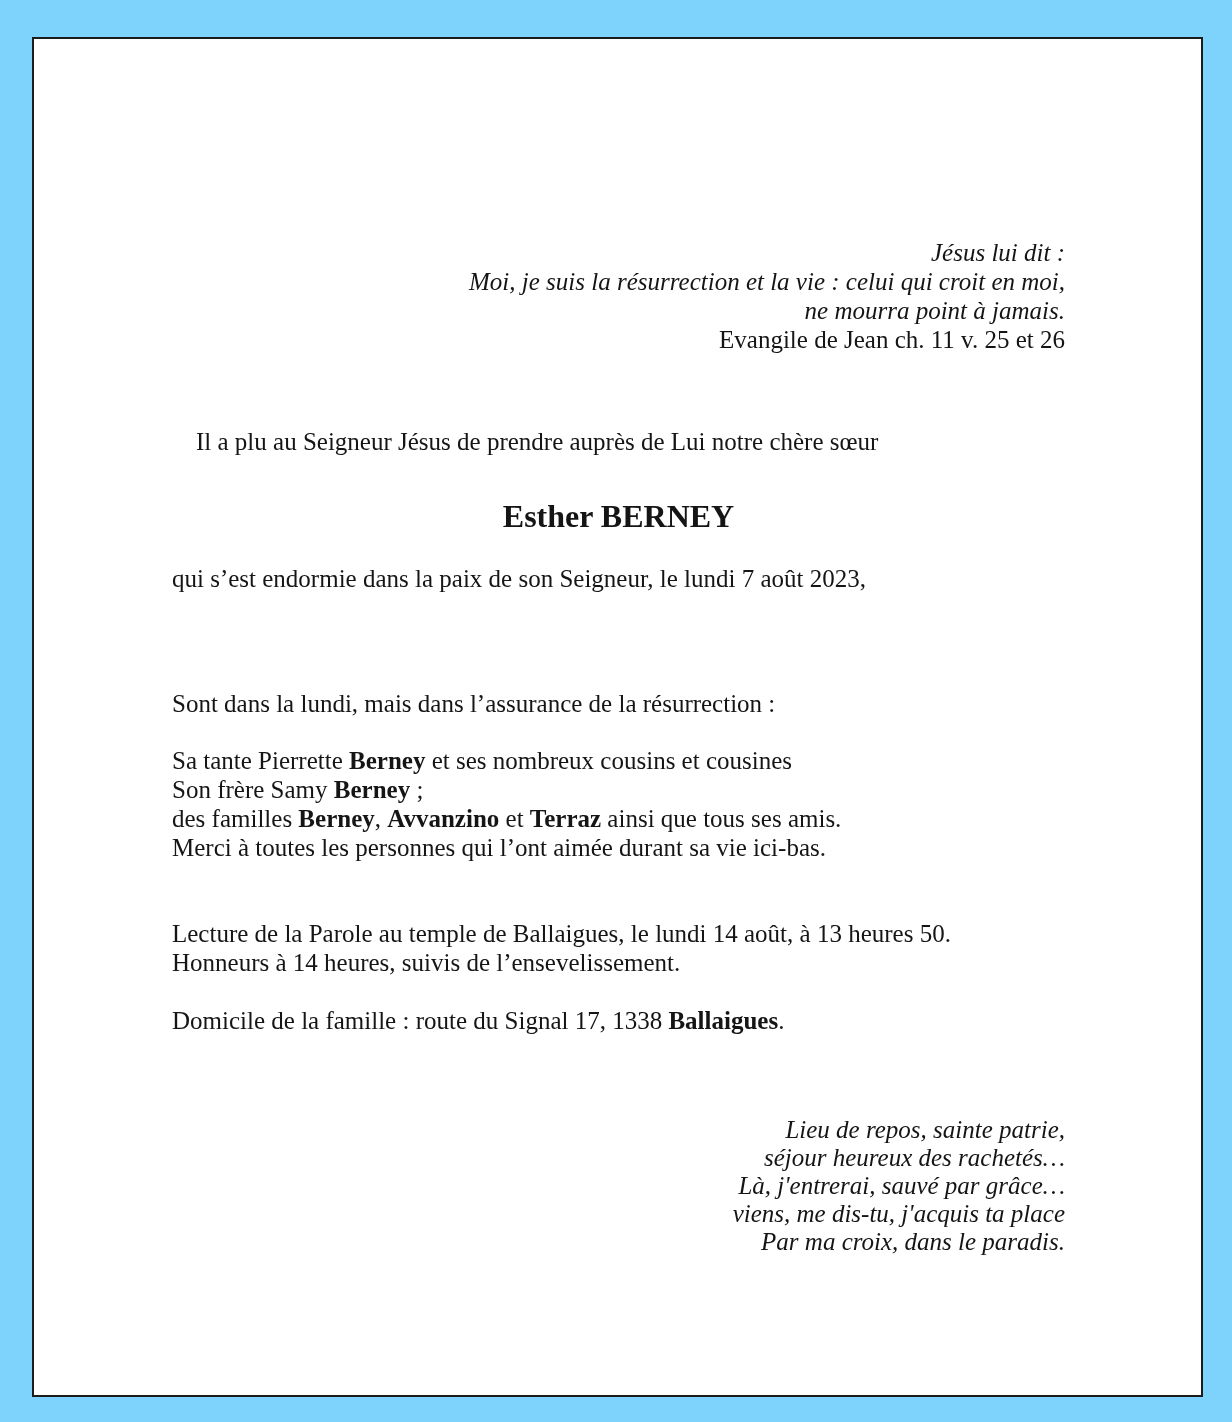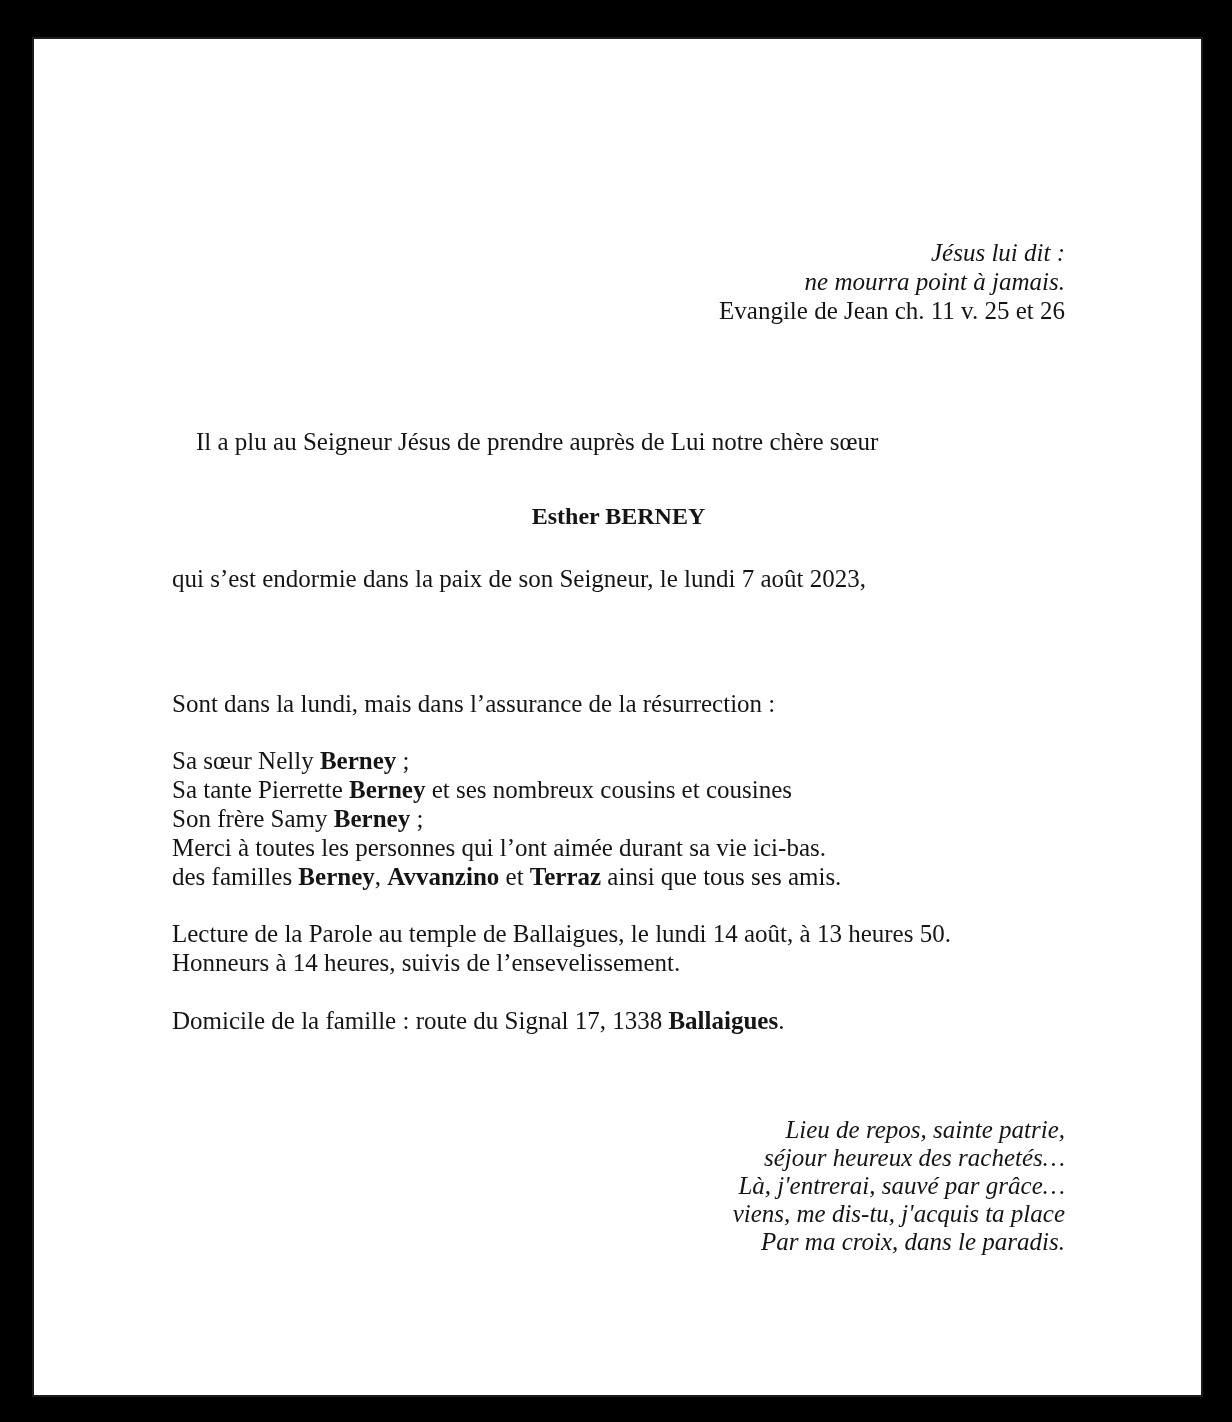--- a/index.html
+++ b/index.html
@@ -11,7 +11,7 @@
     position: relative;
     width: 1232px;
     height: 1422px;
-    background: #000000;
+    background: #7dd3fc;
     font-family: "Liberation Serif", "DejaVu Serif", serif;
     color: #151515;
     overflow: hidden;

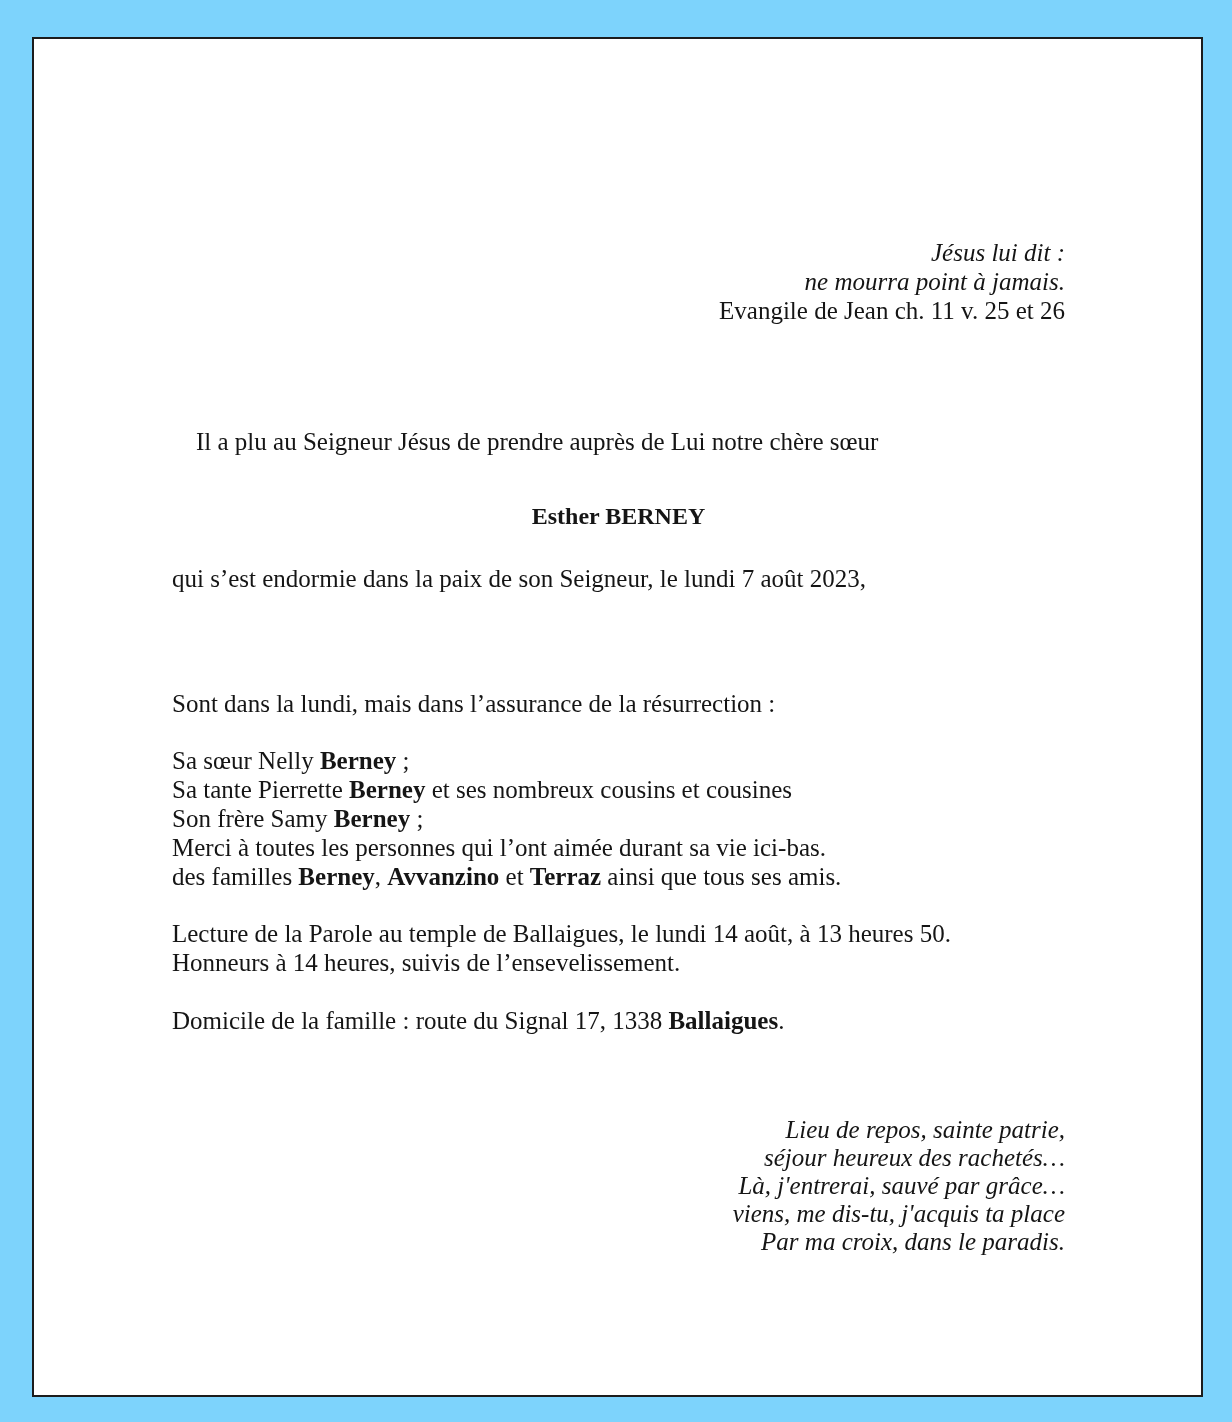--- a/index.html
+++ b/index.html
@@ -92,6 +92,7 @@
     <div class="block epigraph">
       <div class="quote-lines">
           <div class="line">Jésus lui dit :</div>
+          <div class="line">Moi, je suis la résurrection et la vie : celui qui croit en moi,</div>
           <div class="line">ne mourra point à jamais.</div>
         </div>
       <div class="line">Evangile de Jean ch. 11 v. 25 et 26</div>

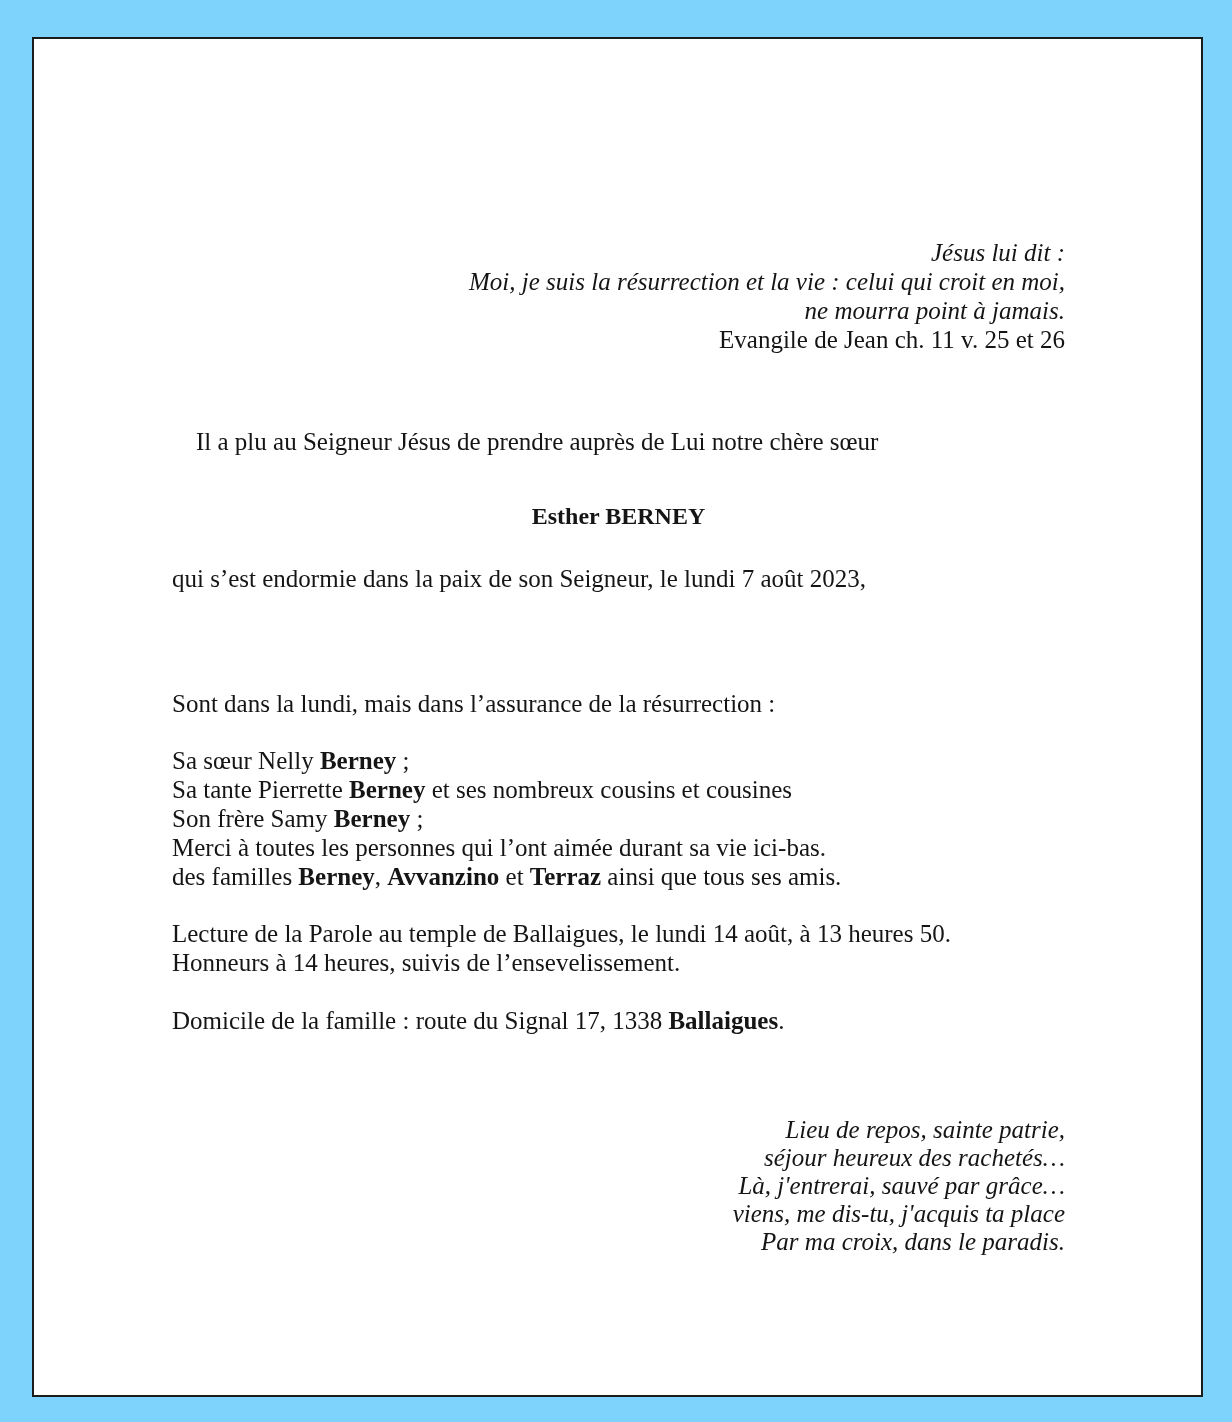--- a/index.html
+++ b/index.html
@@ -51,7 +51,7 @@
     left: 138px;
     width: 893px;
     text-align: center;
-    font-size: 24px;
+    font-size: 32px;
     line-height: 36px;
     font-weight: bold;
   }

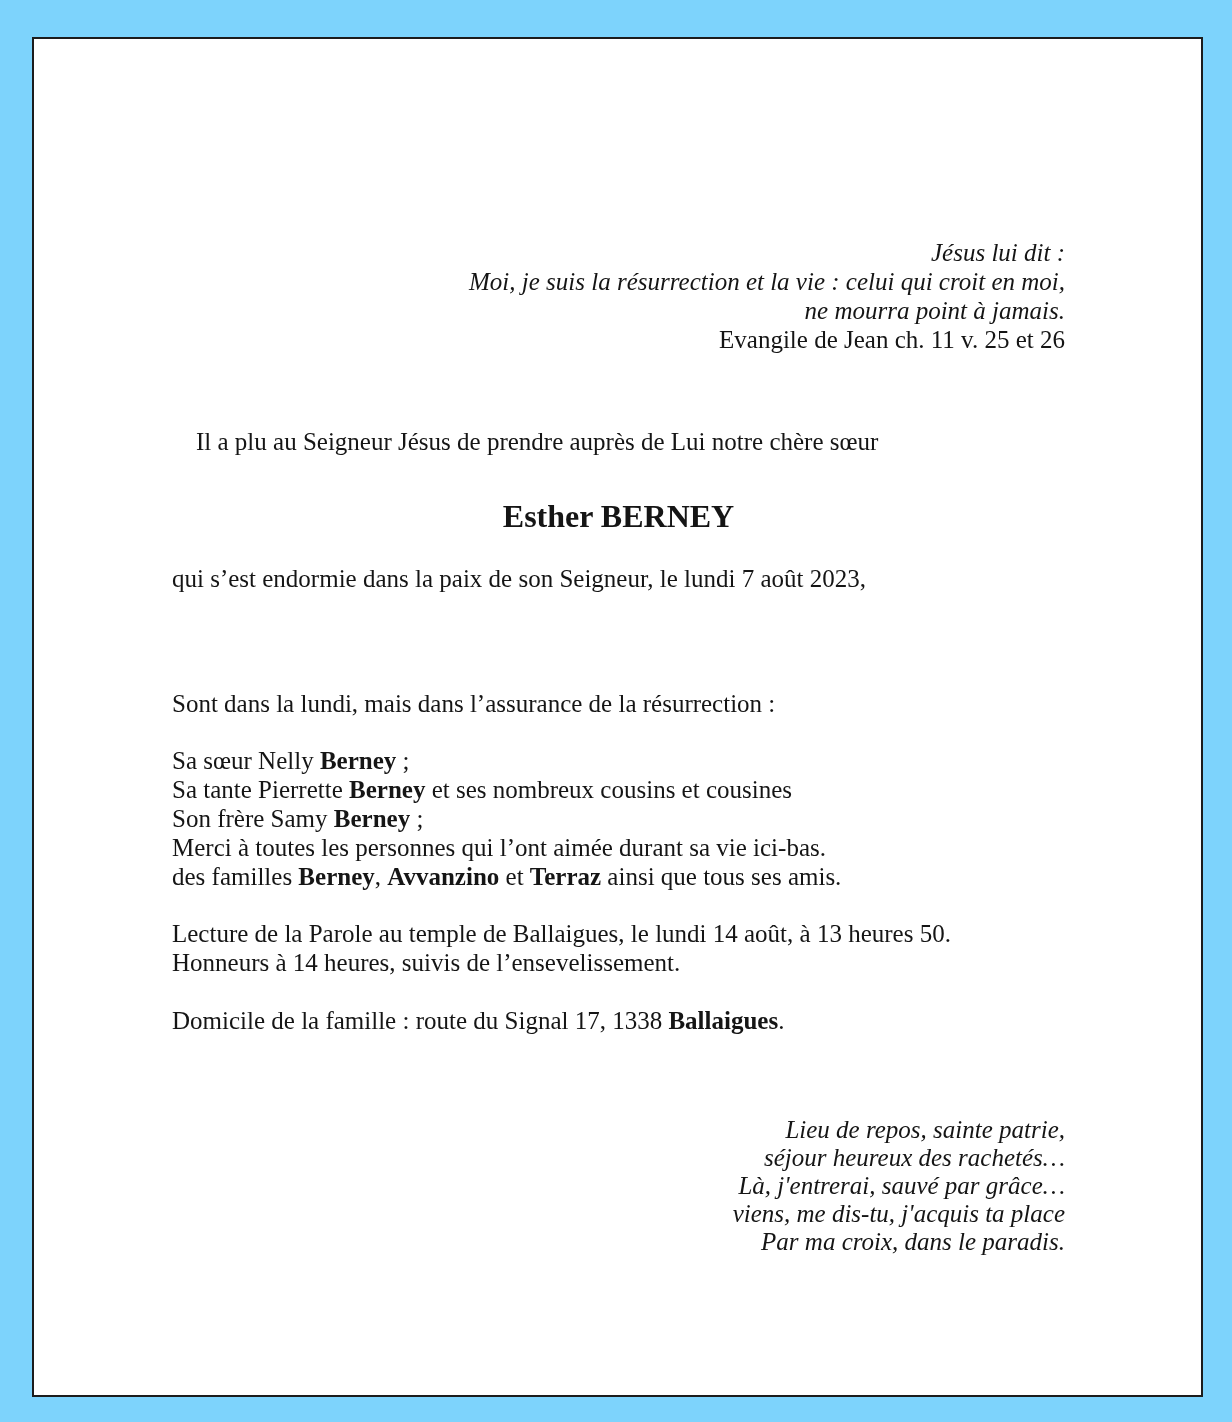--- a/index.html
+++ b/index.html
@@ -109,7 +109,6 @@
     <div class="block mourn-intro">Sont dans la lundi, mais dans l’assurance de la résurrection :</div>
 
     <div class="block family">
-        <div class="line"><span>Sa sœur Nelly </span><span class="b">Berney</span><span> ;</span></div>
         <div class="line"><span>Sa tante Pierrette </span><span class="b">Berney</span><span> et ses nombreux cousins et cousines</span></div>
         <div class="line"><span>Son frère Samy </span><span class="b">Berney</span><span> ;</span></div>
         <div class="line"><span>Merci à toutes les personnes qui l’ont aimée durant sa vie ici-bas.</span></div>

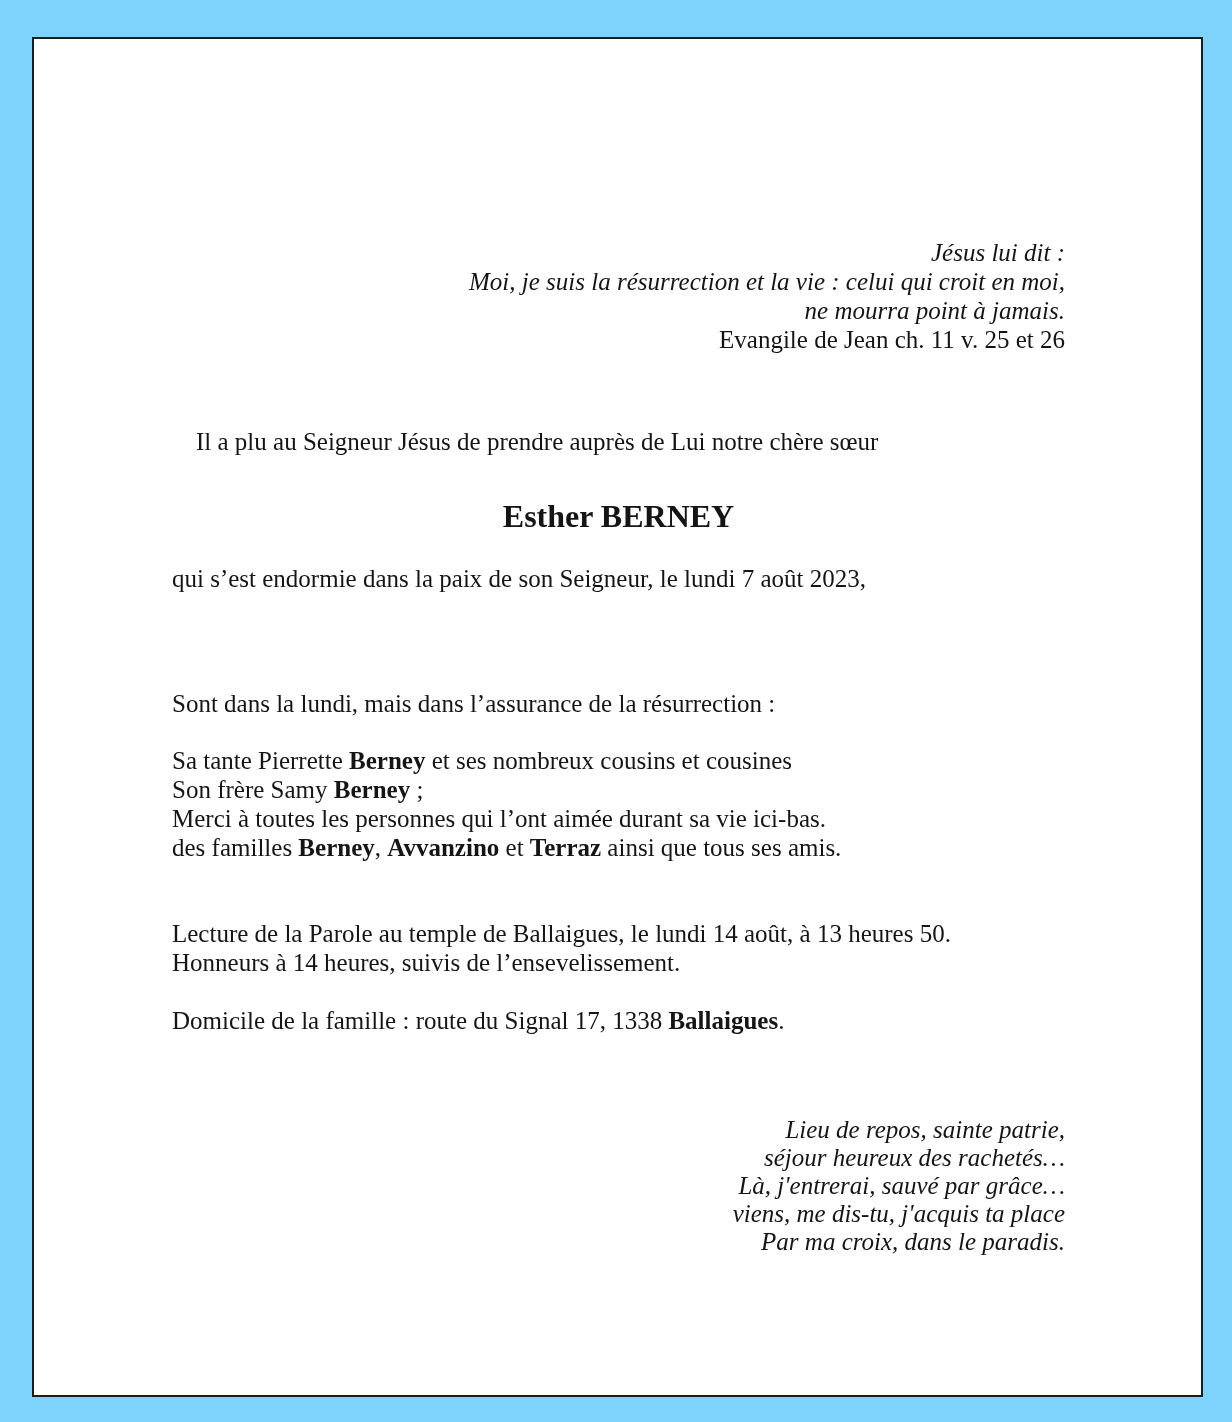--- a/index.html
+++ b/index.html
@@ -111,8 +111,8 @@
     <div class="block family">
         <div class="line"><span>Sa tante Pierrette </span><span class="b">Berney</span><span> et ses nombreux cousins et cousines</span></div>
         <div class="line"><span>Son frère Samy </span><span class="b">Berney</span><span> ;</span></div>
+        <div class="line"><span>des familles </span><span class="b">Berney</span><span>, </span><span class="b">Avvanzino</span><span> et </span><span class="b">Terraz</span><span> ainsi que tous ses amis.</span></div>
         <div class="line"><span>Merci à toutes les personnes qui l’ont aimée durant sa vie ici-bas.</span></div>
-        <div class="line"><span>des familles </span><span class="b">Berney</span><span>, </span><span class="b">Avvanzino</span><span> et </span><span class="b">Terraz</span><span> ainsi que tous ses amis.</span></div>
       </div>
 
     <div class="block ceremony">

